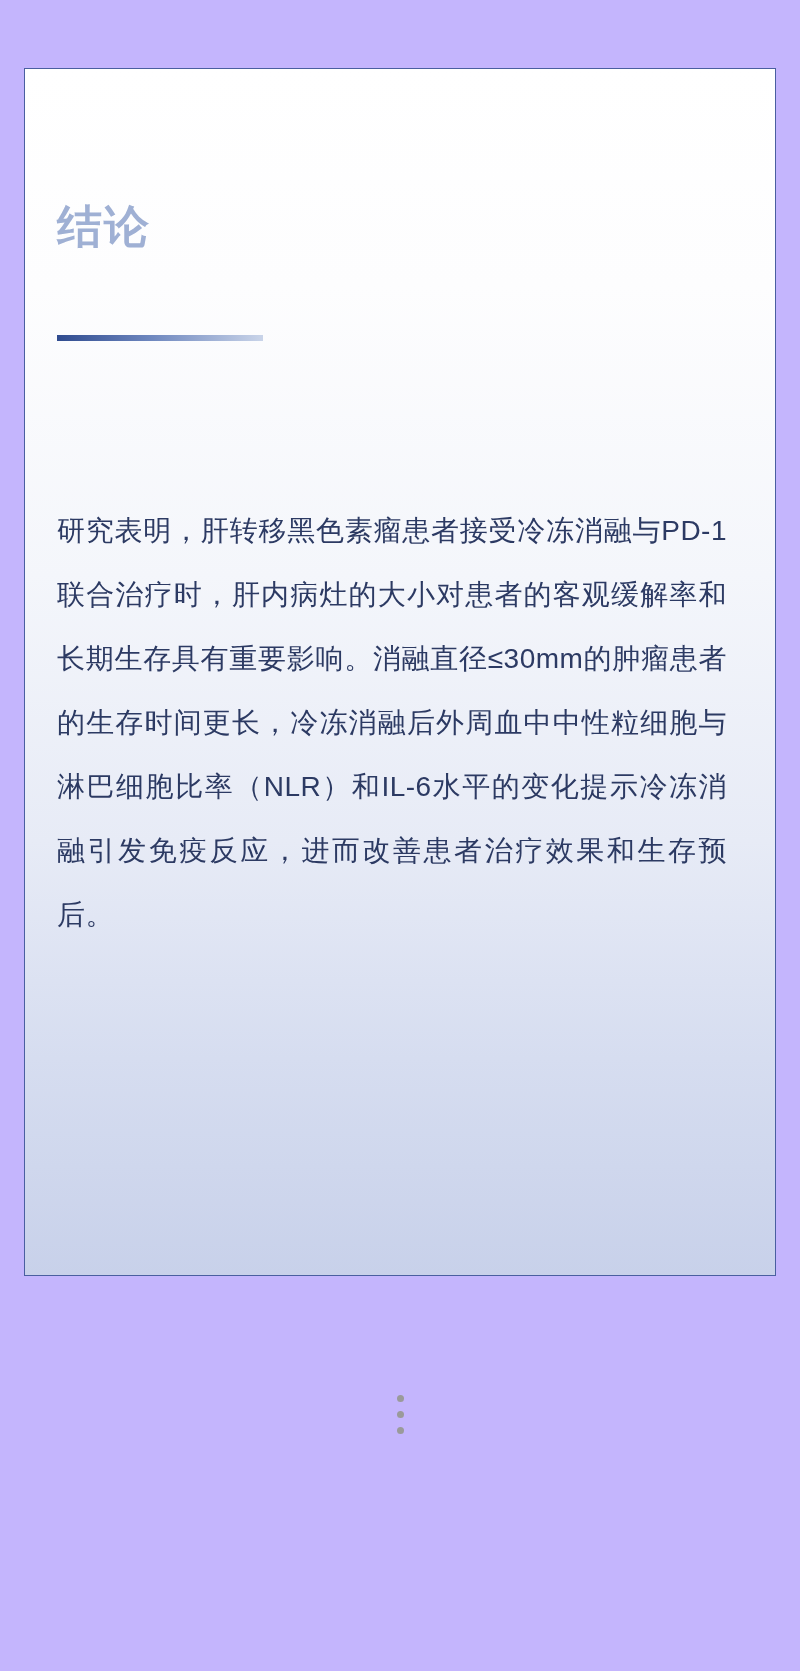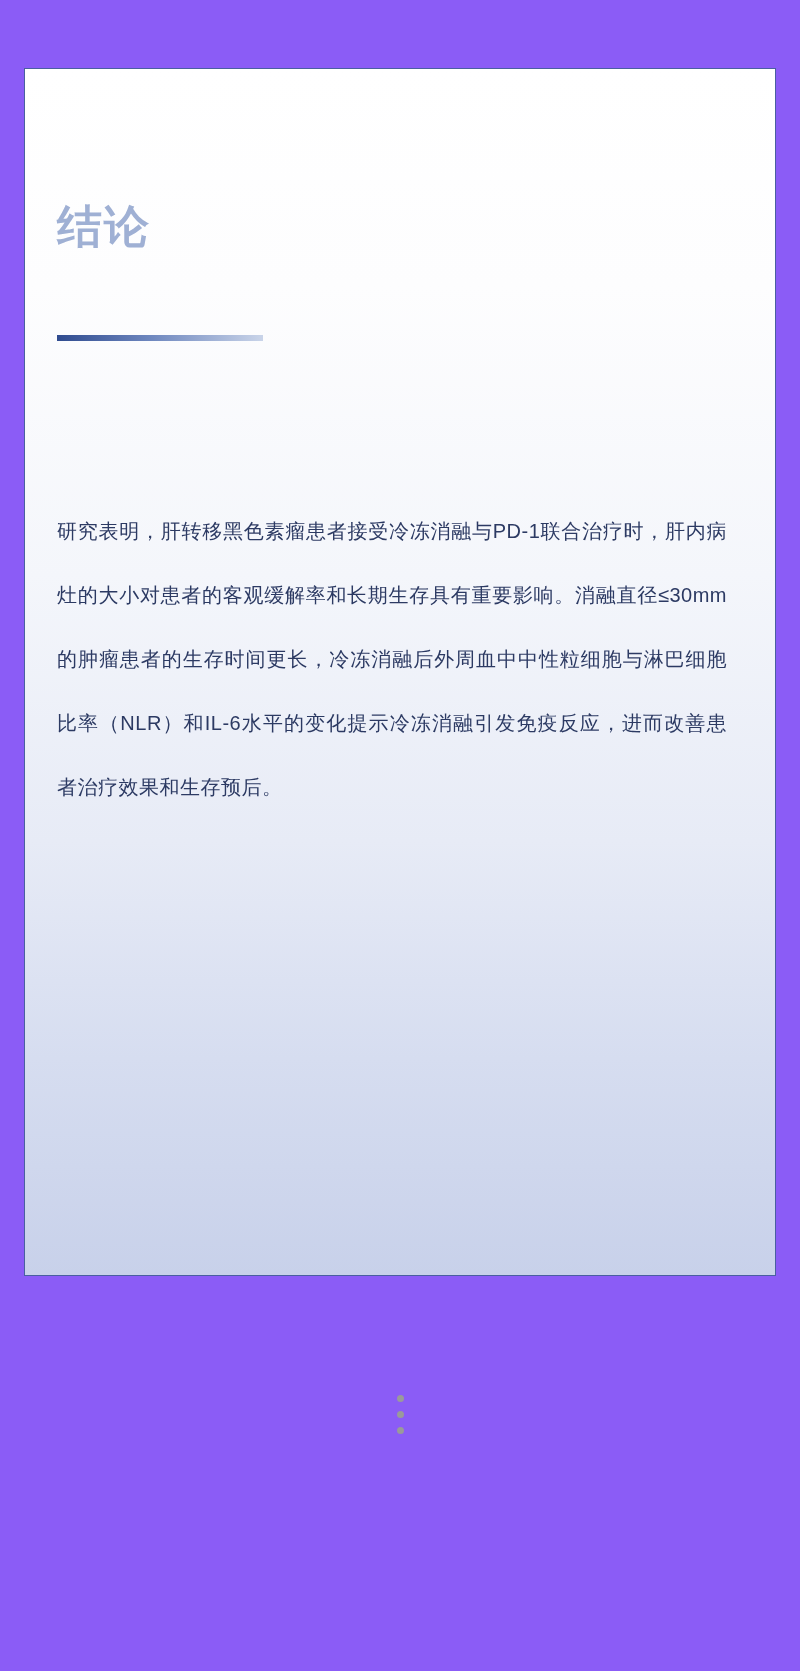--- a/index.html
+++ b/index.html
@@ -18,7 +18,7 @@
     position: relative;
     width: 800px;
     height: 1671px;
-    background: #8b5cf6;
+    background: #c4b5fd;
     overflow: hidden;
   }
 

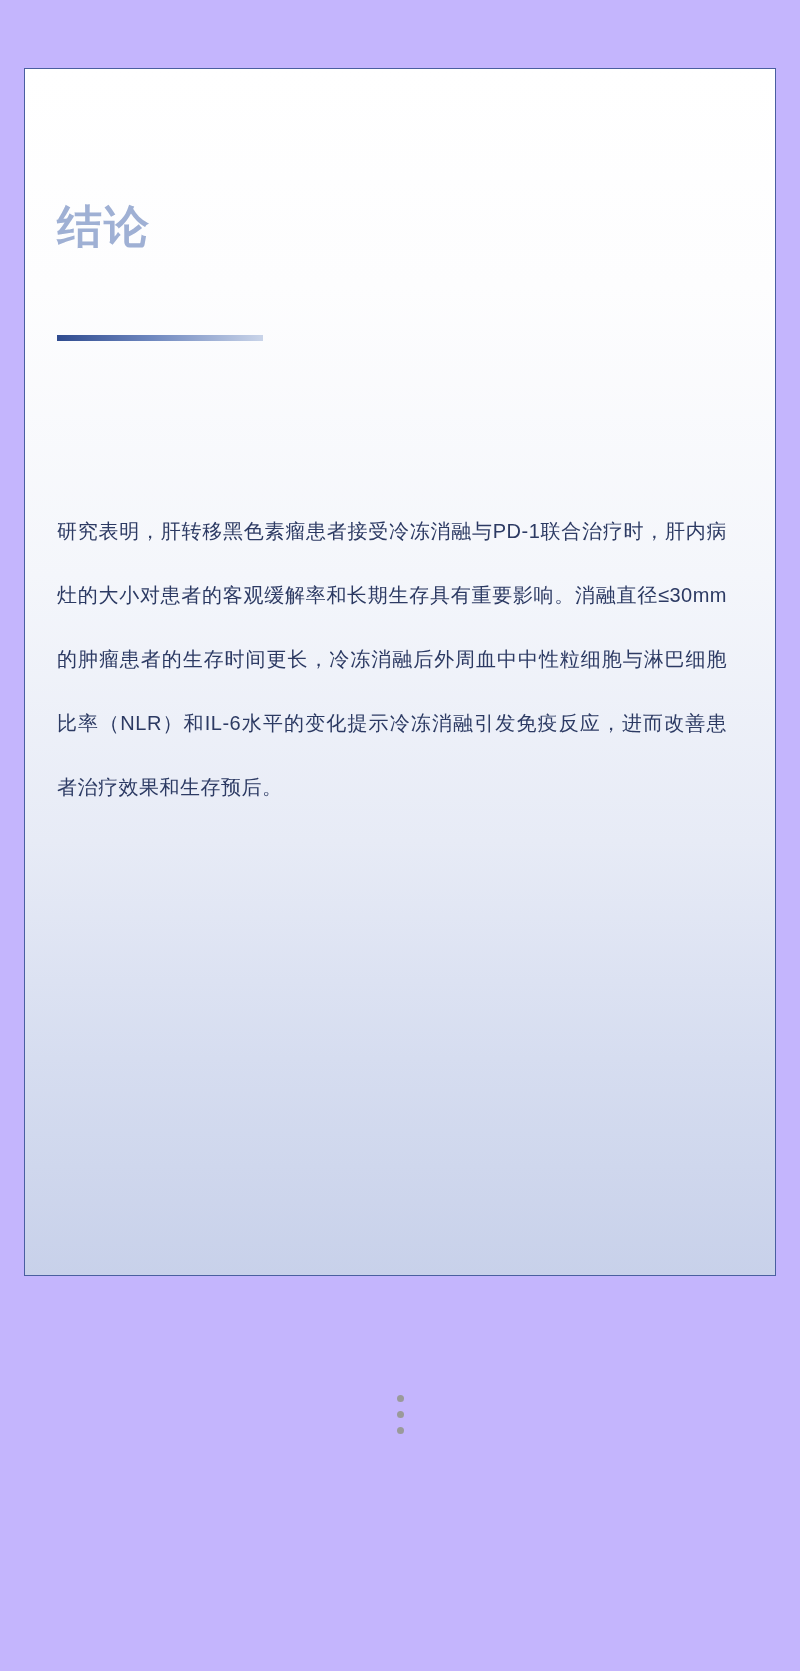--- a/index.html
+++ b/index.html
@@ -74,7 +74,7 @@
     left: 32px;
     top: 430px;
     width: 670px;
-    font-size: 20px;
+    font-size: 28px;
     line-height: 64px;
     color: #2c3a63;
     letter-spacing: 0.5px;

